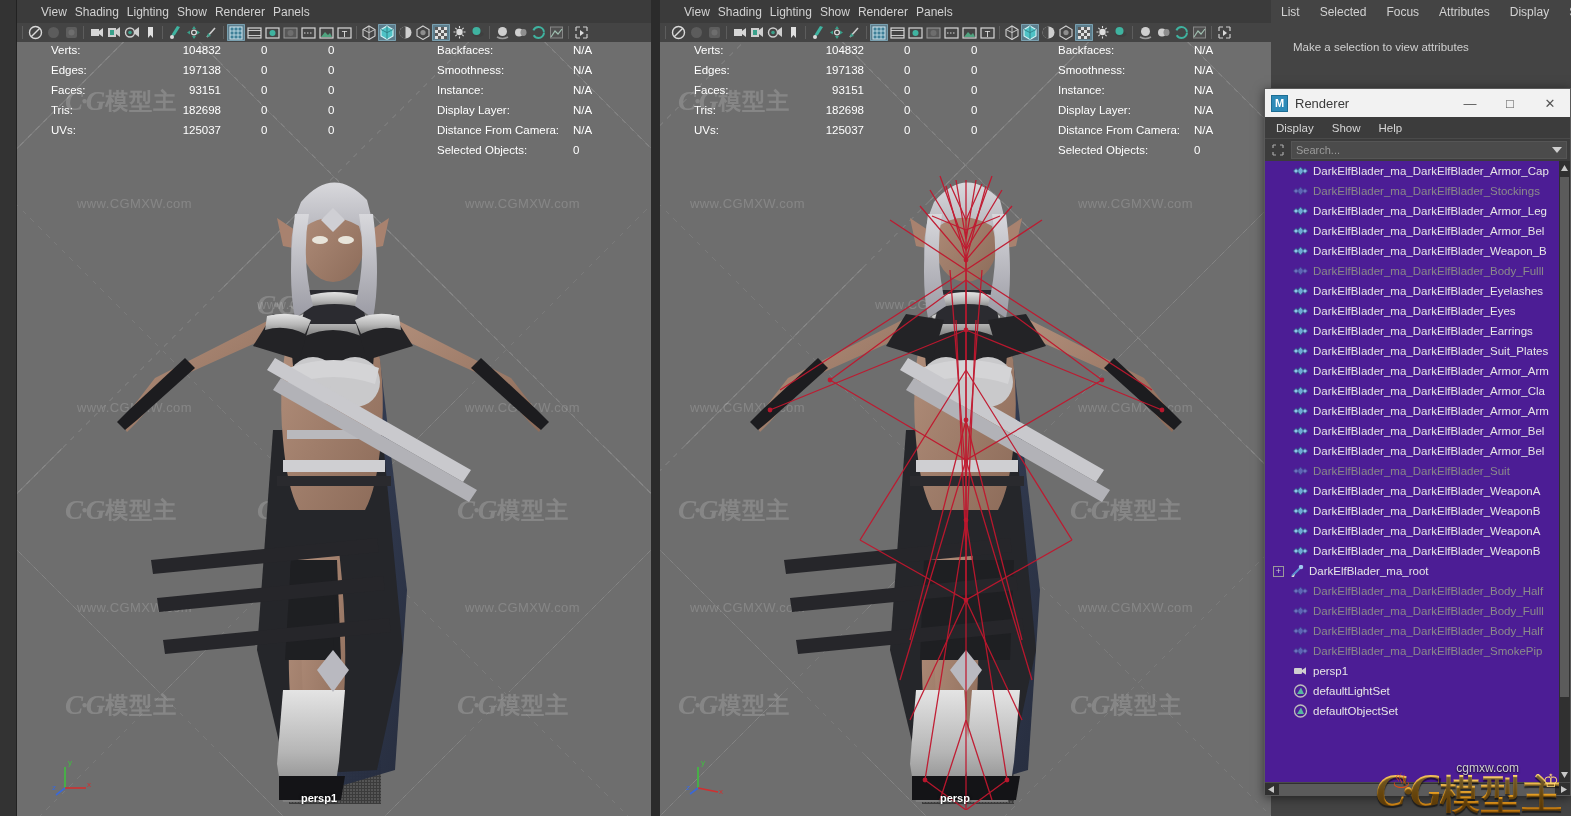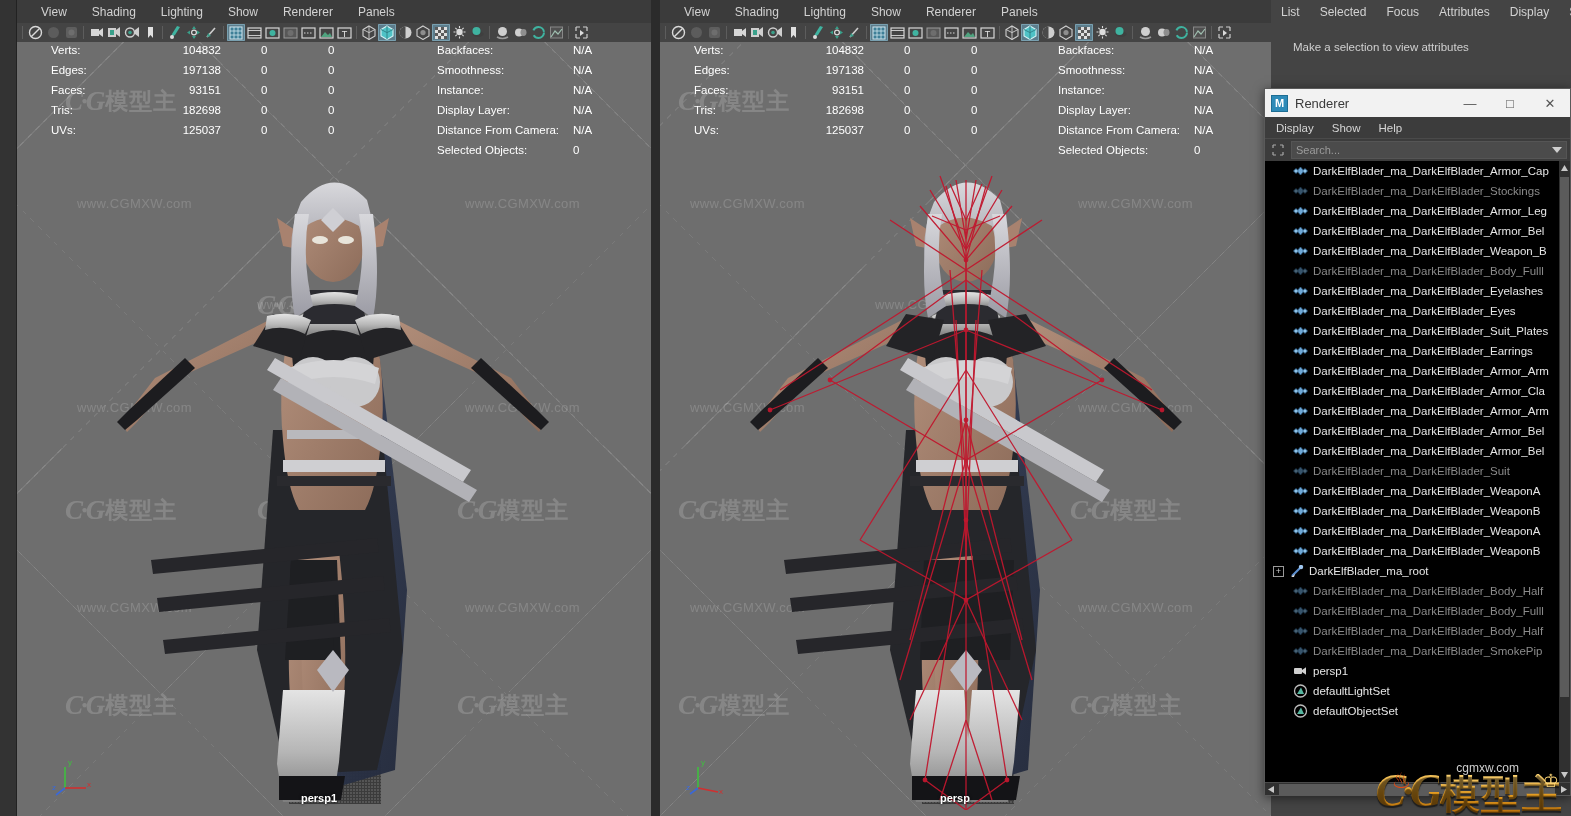--- a/index.html
+++ b/index.html
@@ -34,7 +34,7 @@
   .vp-menubar{
     position:absolute; top:0; left:0; right:0; height:23px;
     background:#3b3b3b; display:flex; align-items:center;
-    padding-left:24px; gap:25px; z-index:6;
+    padding-left:24px; gap:8px; z-index:6;
   }
   .vp-menubar .mi{ color:#d2d2d2; font-size:12px; white-space:nowrap; }
 

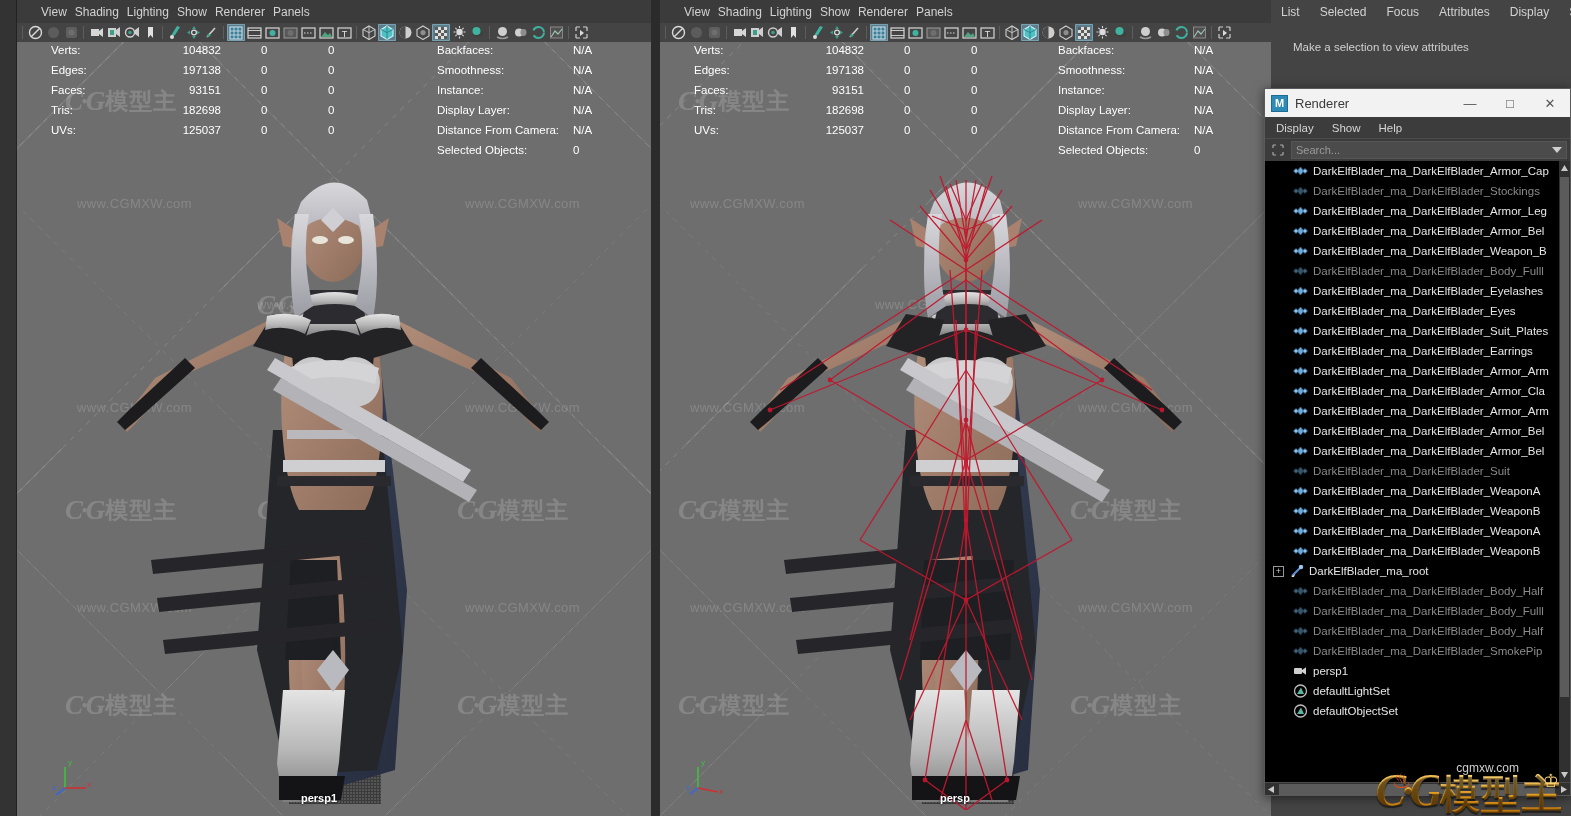--- a/index.html
+++ b/index.html
@@ -141,7 +141,7 @@
   .ol-search .sfield .caret{ position:absolute; right:4px; width:0;height:0;
     border-left:5px solid transparent;border-right:5px solid transparent;border-top:6px solid #cfcfcf;}
 
-  .ol-list{ flex:1 1 auto; position:relative; overflow:hidden; background:#000000;padding-left:8px; }
+  .ol-list{ flex:1 1 auto; position:relative; overflow:hidden; background:#4c1d95;padding-left:8px; }
   .ol-rows{ position:absolute; top:0; left:0; right:11px; }
   .ol-row{ height:20px; display:flex; align-items:center; padding-left:8px; white-space:nowrap;
            overflow:hidden; }

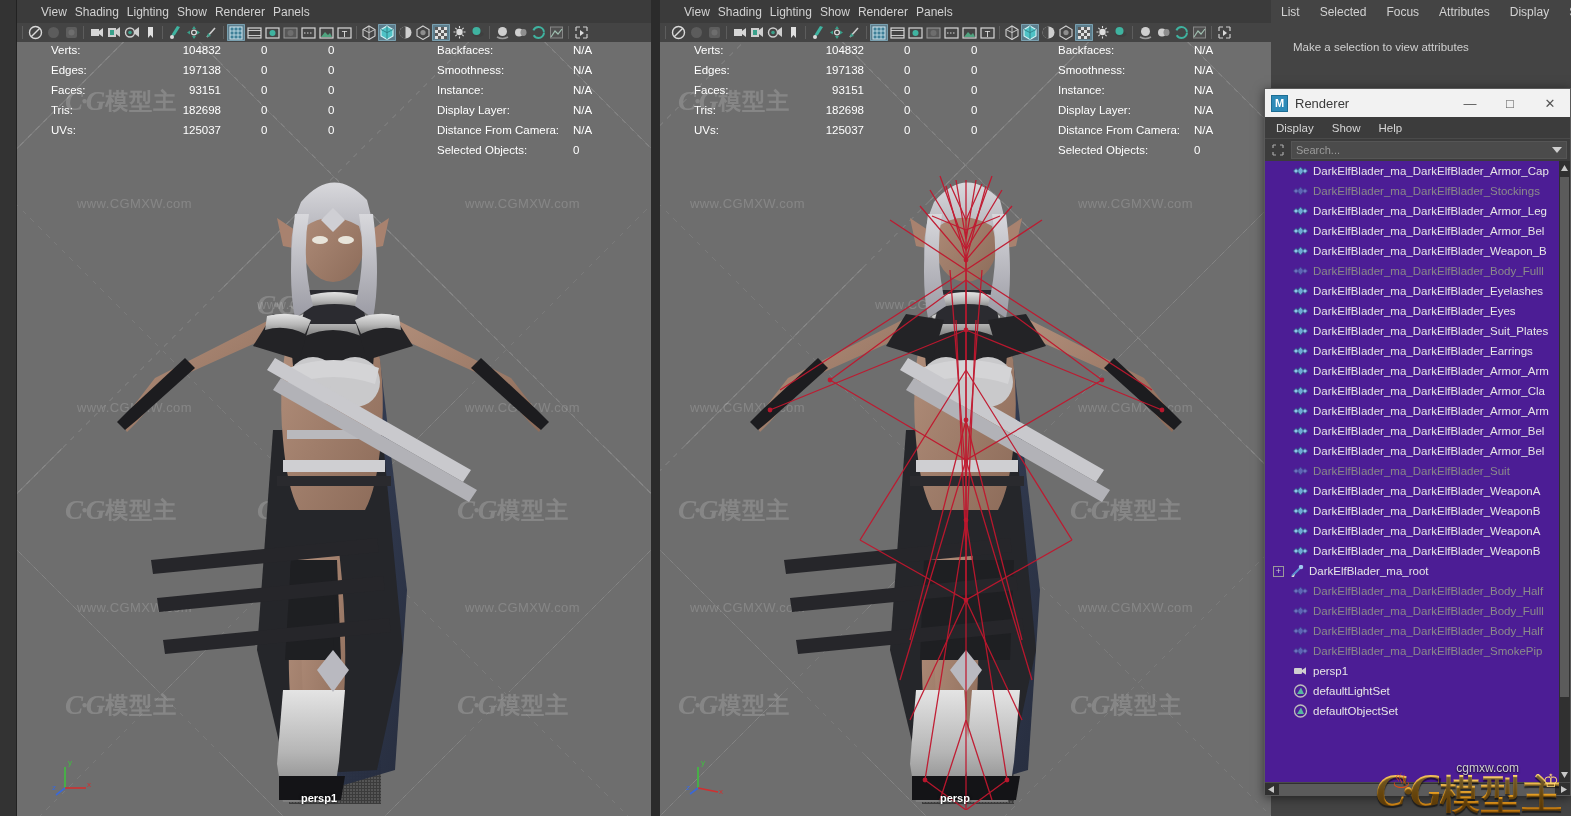--- a/index.html
+++ b/index.html
@@ -1116,18 +1116,18 @@
                 <path d="M9.5 6 L12 3.6 L14.5 6 L12 8.4 Z" fill="#8fc3e8" stroke="#2e5f8a" stroke-width=".8"></path>
               </svg>
             </span>
+            <span class="nm">DarkElfBlader_ma_DarkElfBlader_Earrings</span>
+          </div>
+          <div class="ol-row">
+            <span class="spacer"></span>
+            <span class="ico">
+              <svg width="15" height="12" viewBox="0 0 15 12">
+                <path d="M4 6 L7.5 2 L11 6 L7.5 10 Z" fill="#6fa8d6" stroke="#2e5f8a" stroke-width=".8"></path>
+                <path d="M0.5 6 L3 3.6 L5.5 6 L3 8.4 Z" fill="#8fc3e8" stroke="#2e5f8a" stroke-width=".8"></path>
+                <path d="M9.5 6 L12 3.6 L14.5 6 L12 8.4 Z" fill="#8fc3e8" stroke="#2e5f8a" stroke-width=".8"></path>
+              </svg>
+            </span>
             <span class="nm">DarkElfBlader_ma_DarkElfBlader_Suit_Plates</span>
-          </div>
-          <div class="ol-row">
-            <span class="spacer"></span>
-            <span class="ico">
-              <svg width="15" height="12" viewBox="0 0 15 12">
-                <path d="M4 6 L7.5 2 L11 6 L7.5 10 Z" fill="#6fa8d6" stroke="#2e5f8a" stroke-width=".8"></path>
-                <path d="M0.5 6 L3 3.6 L5.5 6 L3 8.4 Z" fill="#8fc3e8" stroke="#2e5f8a" stroke-width=".8"></path>
-                <path d="M9.5 6 L12 3.6 L14.5 6 L12 8.4 Z" fill="#8fc3e8" stroke="#2e5f8a" stroke-width=".8"></path>
-              </svg>
-            </span>
-            <span class="nm">DarkElfBlader_ma_DarkElfBlader_Earrings</span>
           </div>
           <div class="ol-row">
             <span class="spacer"></span>

